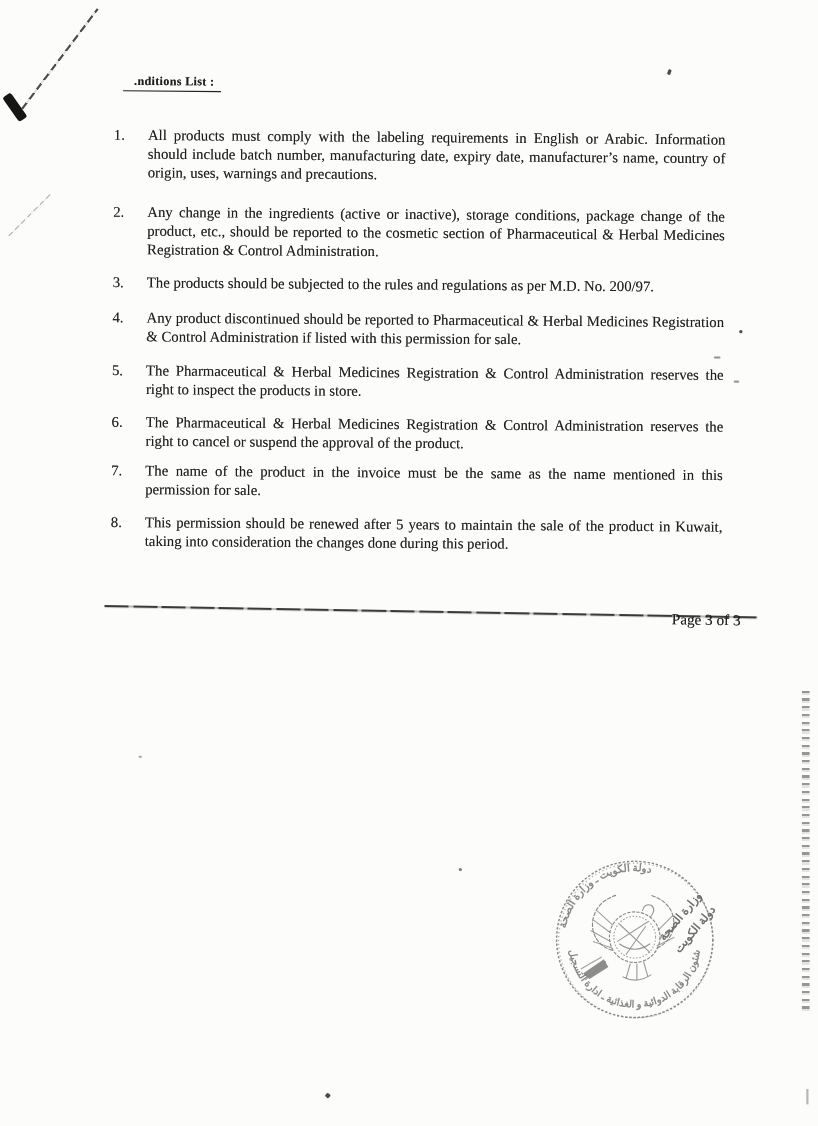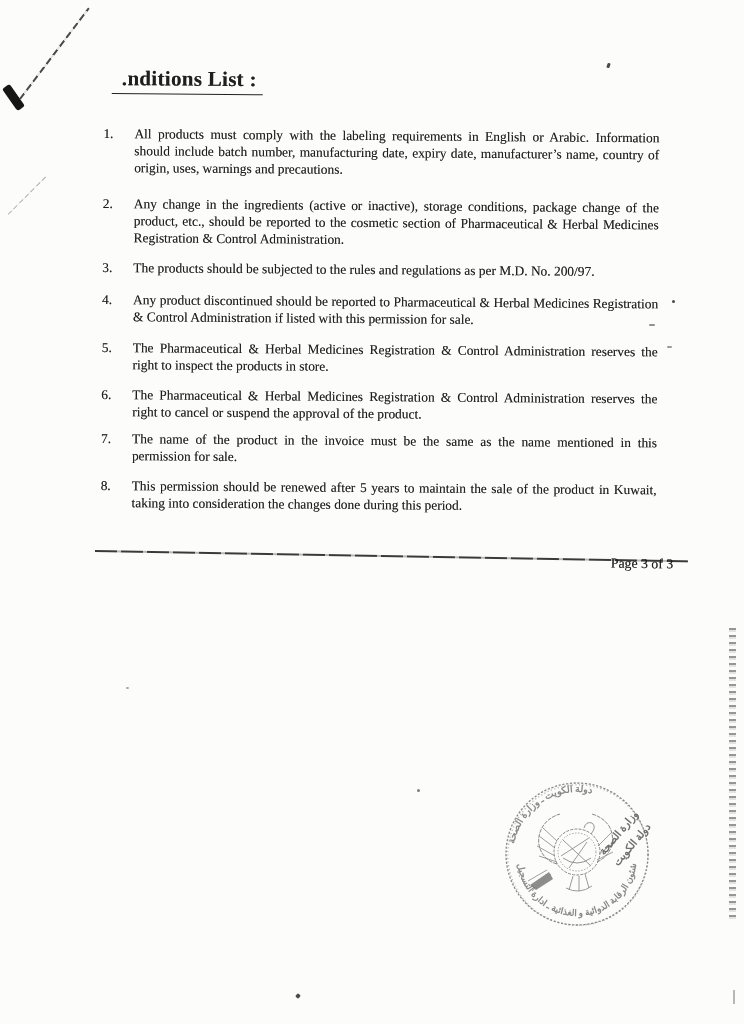--- a/index.html
+++ b/index.html
@@ -26,7 +26,7 @@
     display:inline-block;
     margin:2px 0 0 8px;
     padding:0 6px 2px 10px;
-    font-size:21px;font-weight:bold;
+    font-size:11px;font-weight:bold;
     letter-spacing:.3px;
     border-bottom:1.6px solid #222;
     text-shadow:0 0 .5px rgba(20,20,20,.55);

